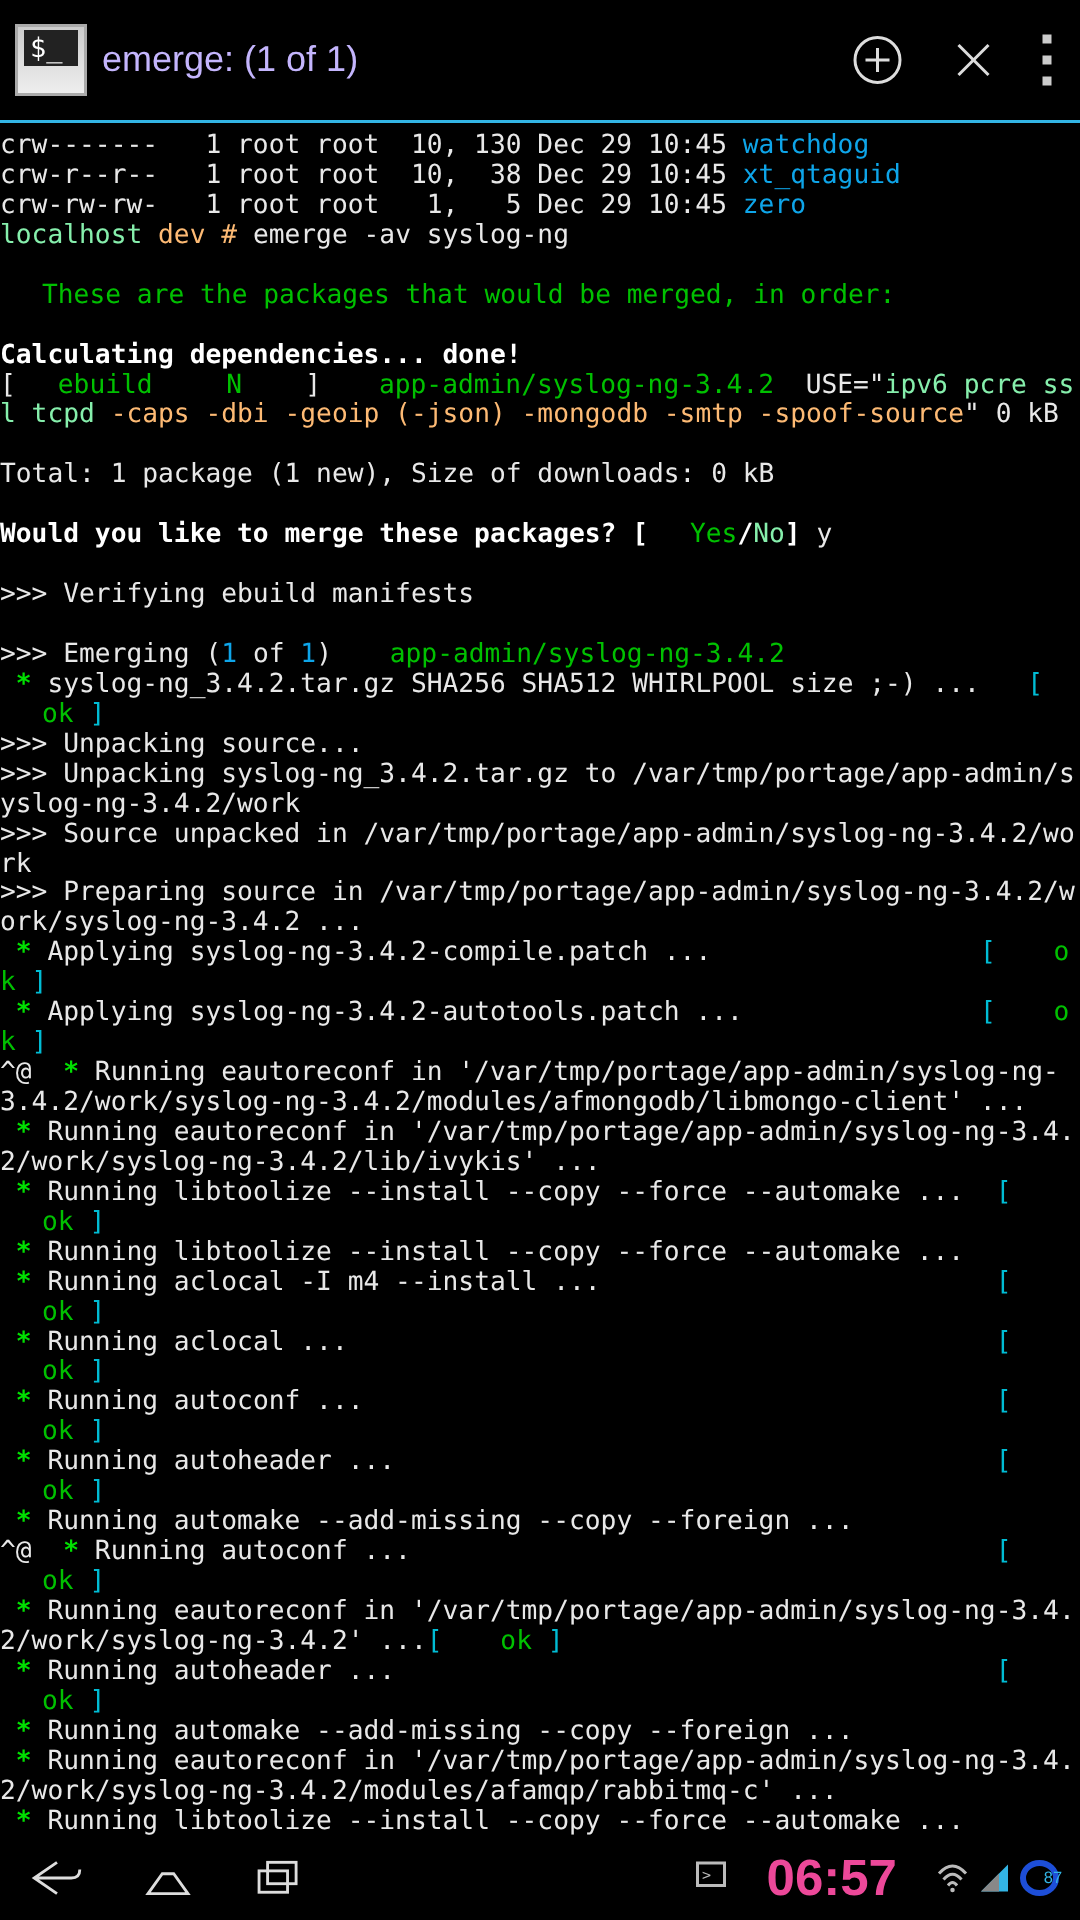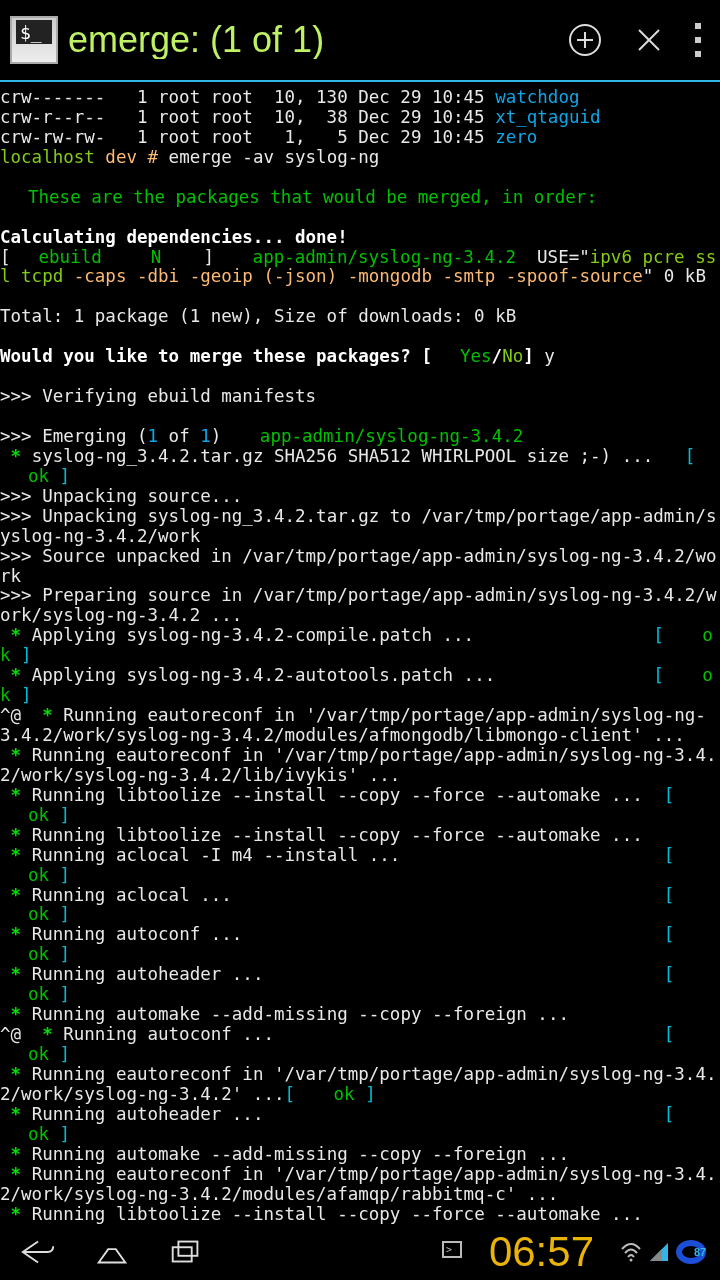--- a/index.html
+++ b/index.html
@@ -34,7 +34,7 @@
     background:#222; color:#fff; width:100%; height:60%;
     display:flex; align-items:flex-start; padding:2px 4px;
   }
-  .title-block { flex:1; color:#bef264; font-family: sans-serif; font-size:36px; line-height:1.05; overflow:hidden; }
+  .title-block { flex:1; color:#c4b5fd; font-family: sans-serif; font-size:24px; line-height:1.05; overflow:hidden; }
   .title-line2 { white-space:nowrap; }
   .dropdown-tri {
     width:0;height:0;border-left:10px solid transparent;border-right:10px solid transparent;border-top:12px solid #888;display:inline-block;margin-left:6px;vertical-align:middle;

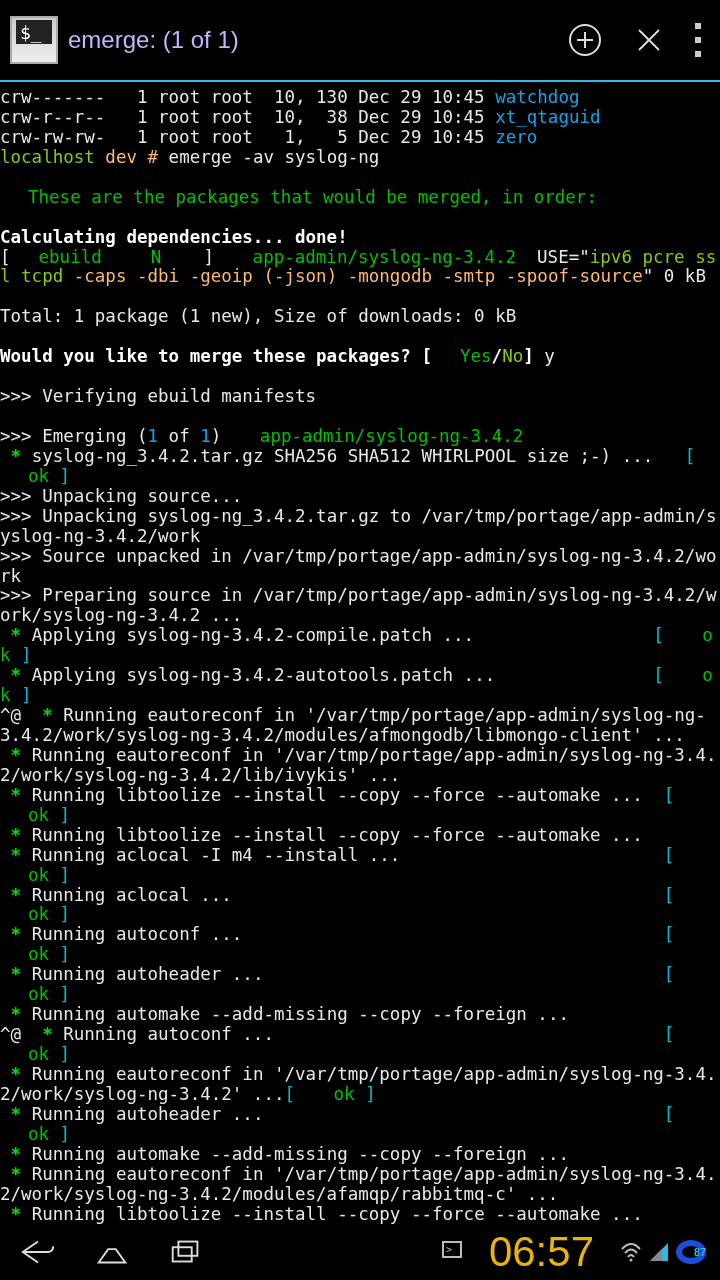--- a/index.html
+++ b/index.html
@@ -50,7 +50,7 @@
     letter-spacing: 0px;
   }
   .terminal .line { white-space: pre-wrap; word-break: break-all; }
-  .w{color:#e8e8e8;} .y{color:#0ea5e9;} .g{color:#00c000;margin-left:28px;} .r{color:#84cc16;}
+  .w{color:#e8e8e8;} .y{color:#0ea5e9;} .g{color:#00c000;margin-left:28px;} .r{color:#86efac;}
   .b{color:#fdba74;} .c{color:#00bcd4;} .bw{color:#fff;font-weight:bold;text-align:right;}
   .gb{color:#00e000;font-weight:bold;}
   .navbar {

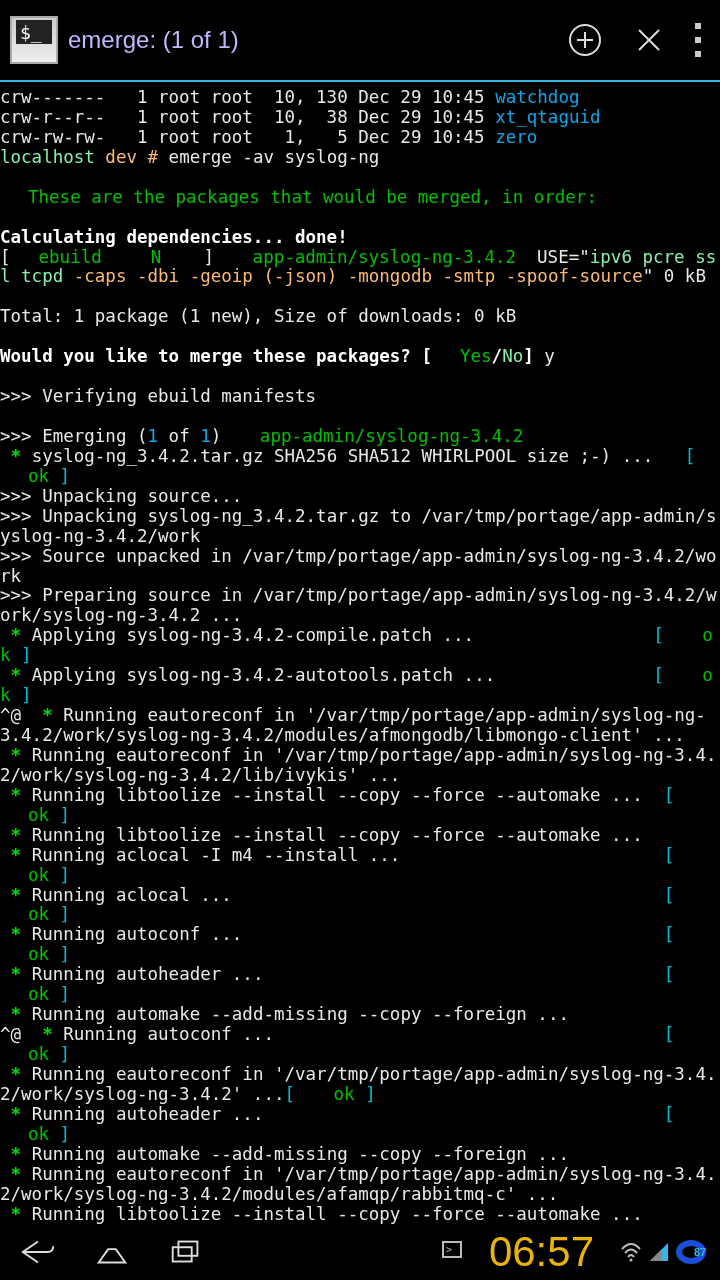--- a/index.html
+++ b/index.html
@@ -61,7 +61,7 @@
   .navbtn { width:48px;height:40px;display:flex;align-items:center;justify-content:center; }
   .navbtn svg{width:38px;height:30px;stroke:#ddd;stroke-width:2;fill:none;}
   .nav-spacer{flex:1;}
-  .clock{color:#eab308;font-family:sans-serif;font-size:42px;font-weight:400;}
+  .clock{color:#ec4899;font-family:sans-serif;font-size:34px;font-weight:700;}
   .status-ic{display:flex;gap:6px;align-items:center;}
   .status-ic svg{width:22px;height:22px;}
   .batt{width:24px;height:24px;border:6px solid #1d4ed8;border-radius:50%;display:flex;align-items:center;justify-content:center;color:#33b5e5;font-size:11px;font-family:sans-serif;font-weight:bold;padding-left:18px;}

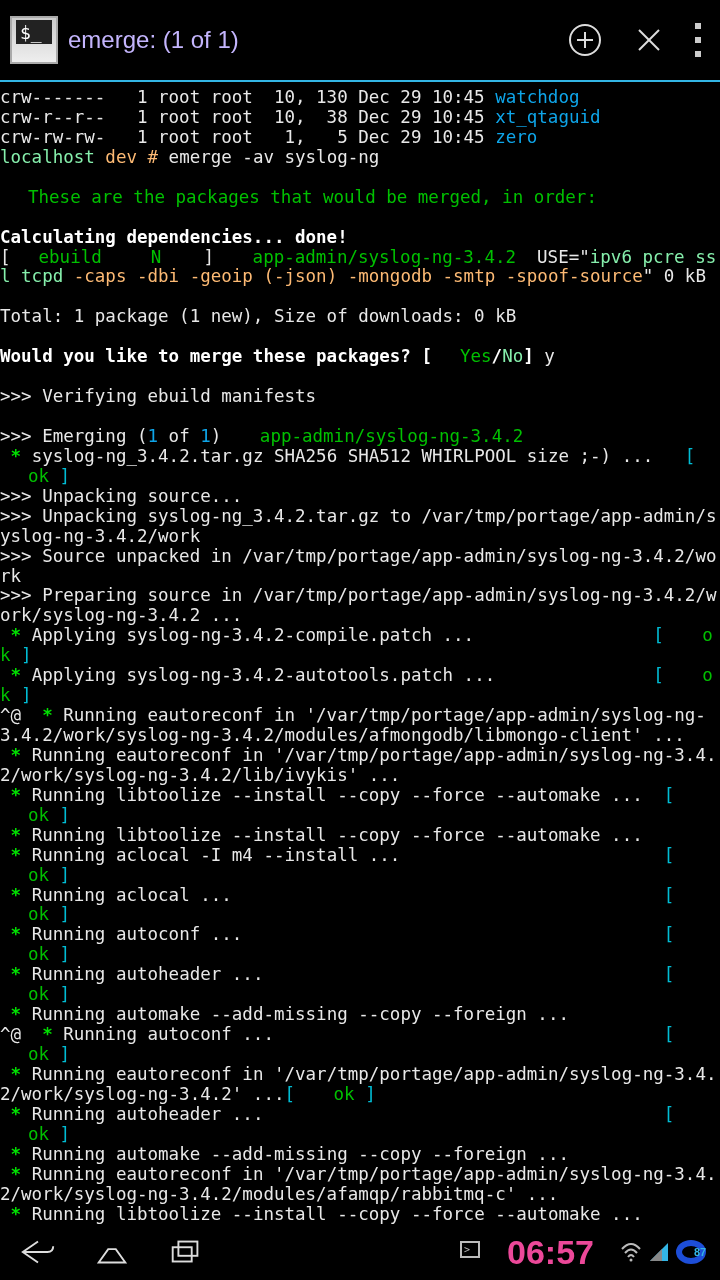--- a/index.html
+++ b/index.html
@@ -64,7 +64,7 @@
   .clock{color:#ec4899;font-family:sans-serif;font-size:34px;font-weight:700;}
   .status-ic{display:flex;gap:6px;align-items:center;}
   .status-ic svg{width:22px;height:22px;}
-  .batt{width:24px;height:24px;border:6px solid #1d4ed8;border-radius:50%;display:flex;align-items:center;justify-content:center;color:#33b5e5;font-size:11px;font-family:sans-serif;font-weight:bold;padding-left:18px;}
+  .batt{width:24px;height:24px;border:4px solid #1d4ed8;border-radius:50%;display:flex;align-items:center;justify-content:center;color:#33b5e5;font-size:11px;font-family:sans-serif;font-weight:normal;padding-left:18px;}
 </style>
 </head>
 <body>

